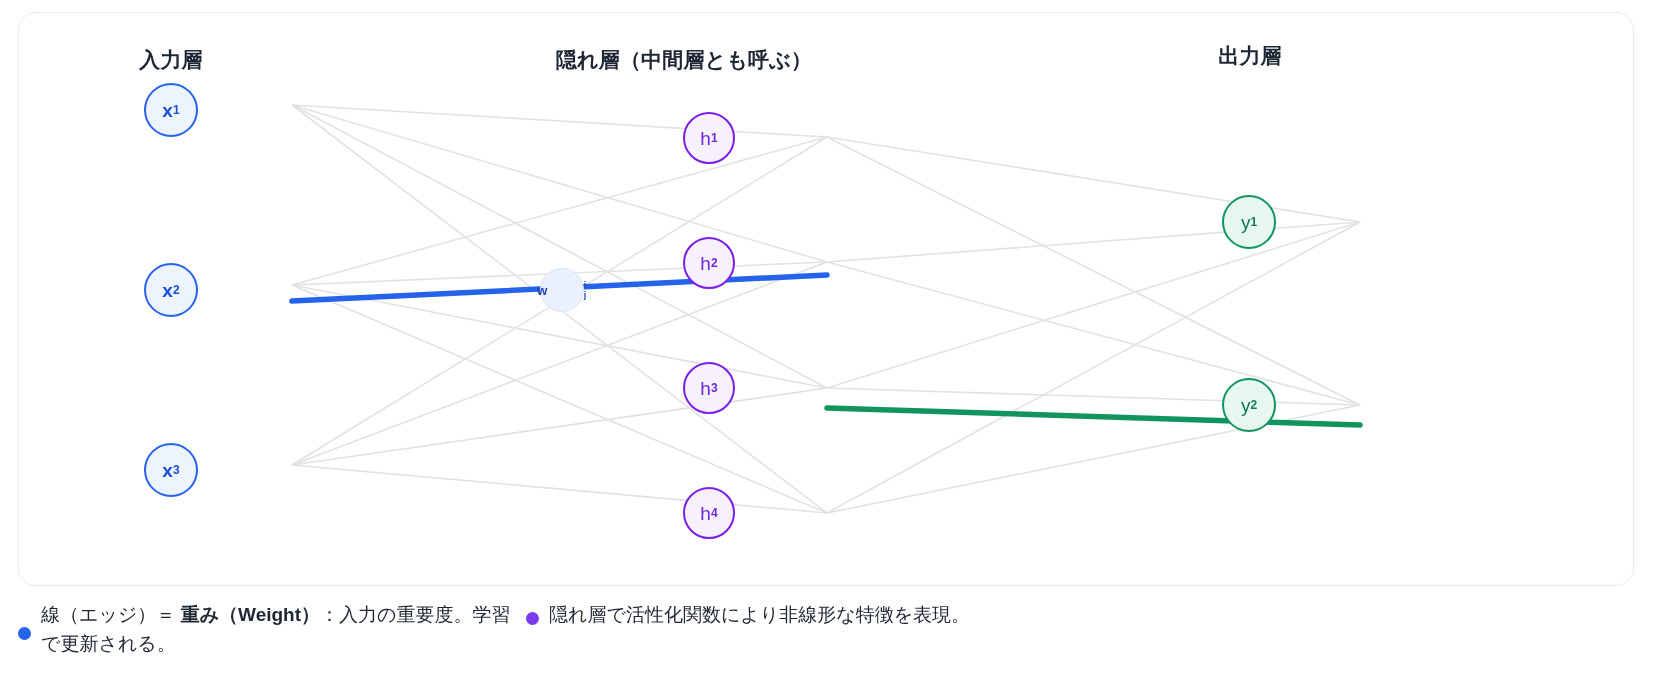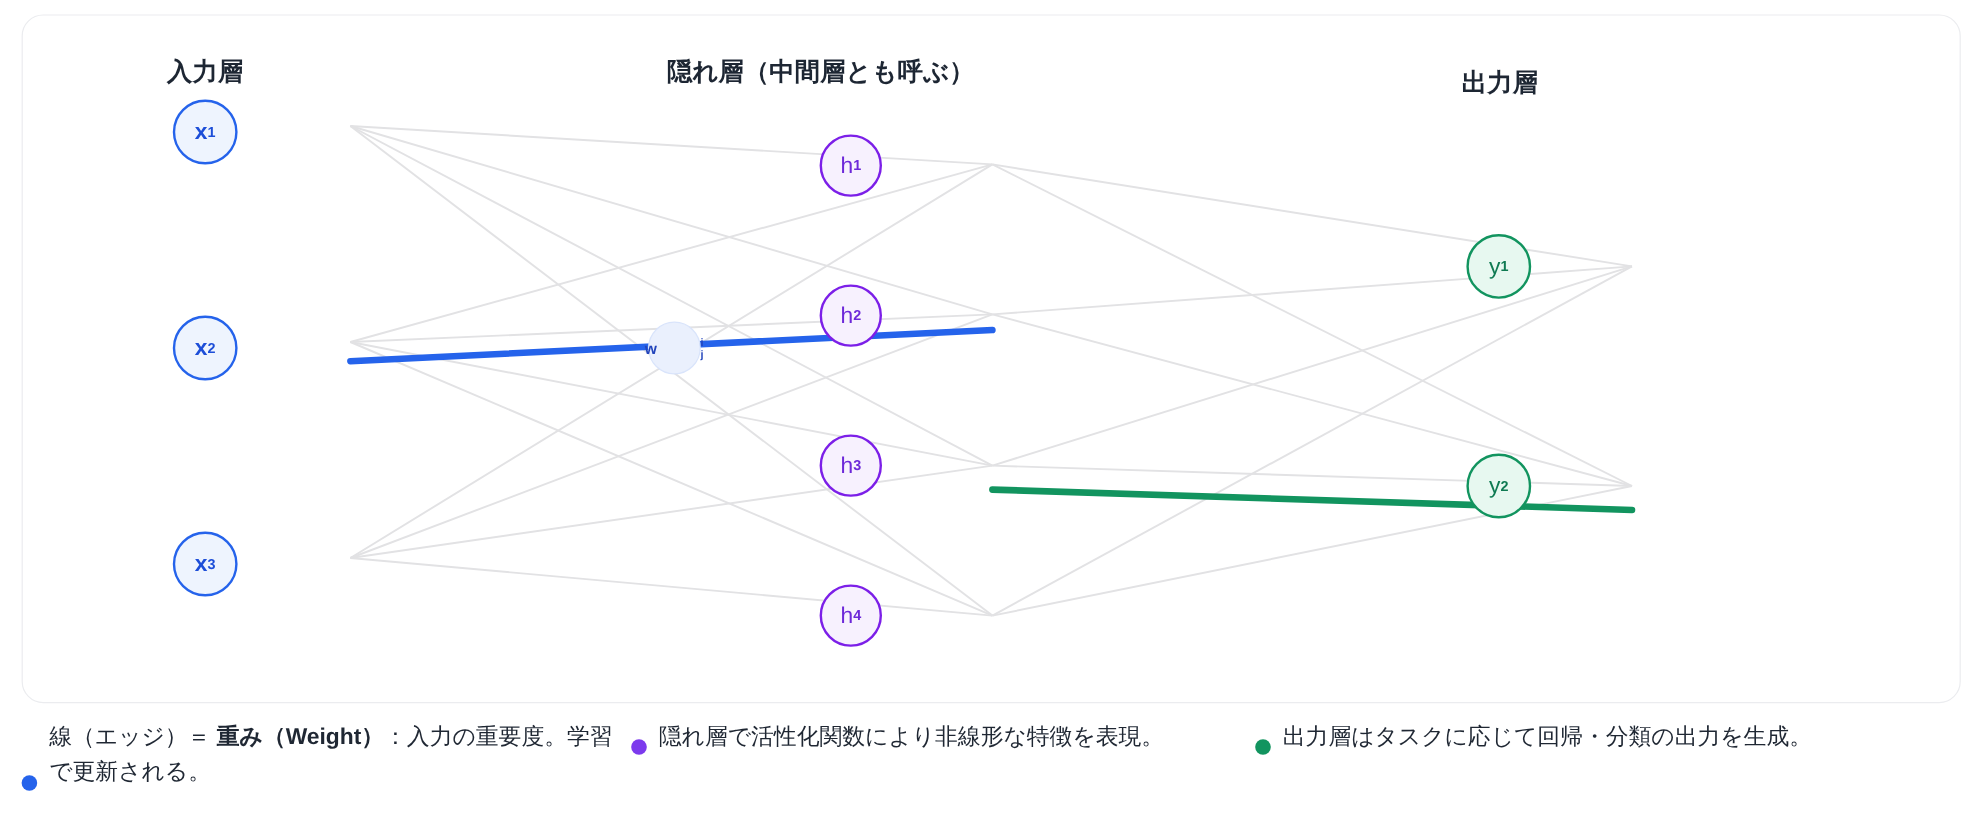--- a/index.html
+++ b/index.html
@@ -41,7 +41,7 @@
   }
   #title-input  { left: 171px; top: 46px; }
   #title-hidden { left: 684px; top: 46px; }
-  #title-output { left: 1250px; top: 55px; }
+  #title-output { left: 1250px; top: 42px; }
 
   .svg-layer {
     position: absolute;

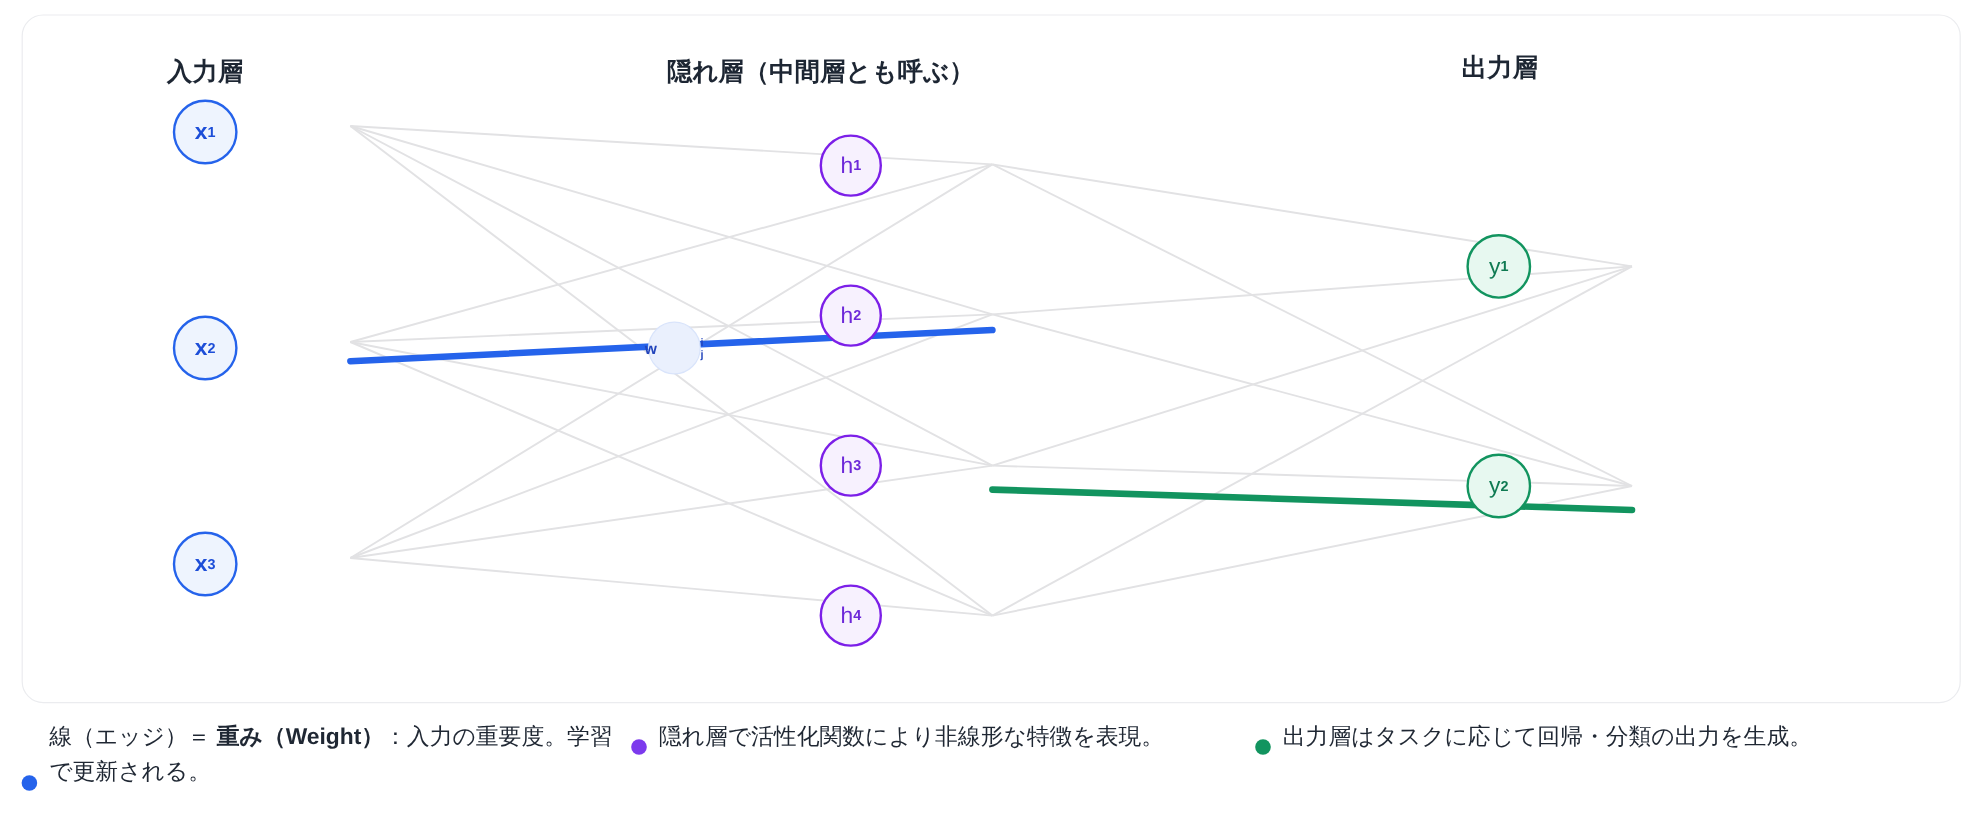--- a/index.html
+++ b/index.html
@@ -112,7 +112,7 @@
   }
   .legend-item {
     display: flex;
-    align-items: flex-end;
+    align-items: center;
     gap: 10px;
     font-size: 19px;
     line-height: 1.55;

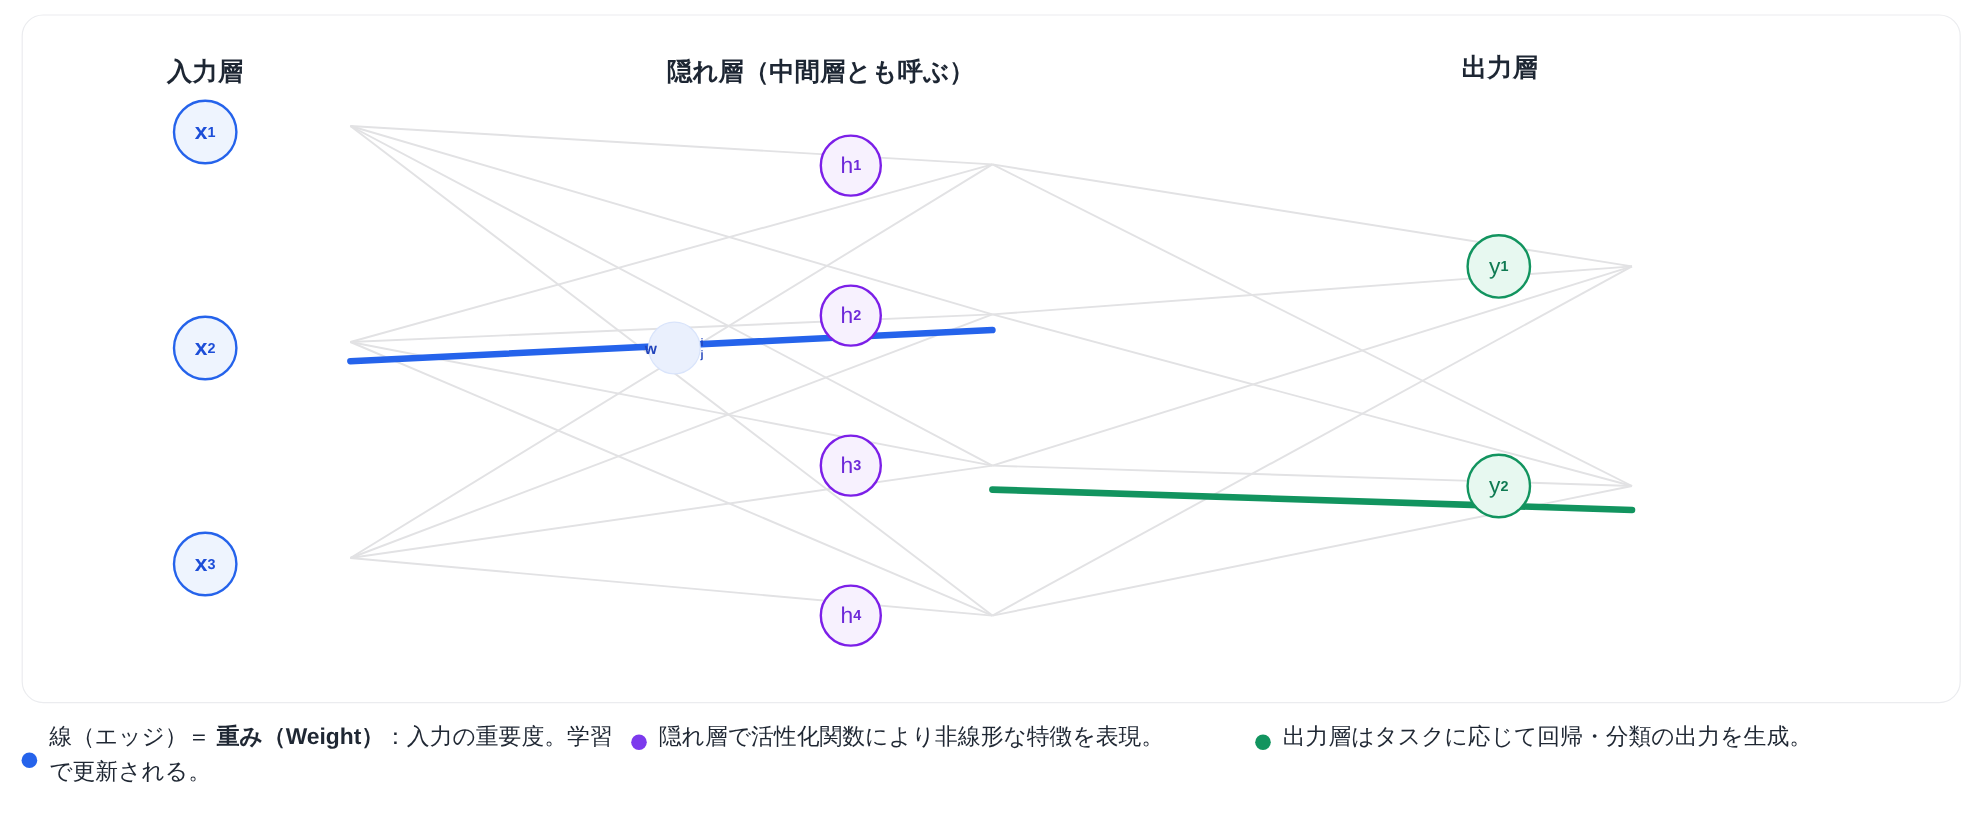--- a/index.html
+++ b/index.html
@@ -222,10 +222,6 @@
       <span class="legend-dot" style="background: rgb(124, 58, 237);"></span>
       <span class="legend-text"><span>隠れ層で活性化関数により非線形な特徴を表現。</span></span>
     </div>
-    <div class="legend-item" id="legend-item-2">
-      <span class="legend-dot" style="background: rgb(18, 148, 95);"></span>
-      <span class="legend-text"><span>出力層はタスクに応じて回帰・分類の出力を生成。</span></span>
-    </div>
   </div>
 
 </div>

